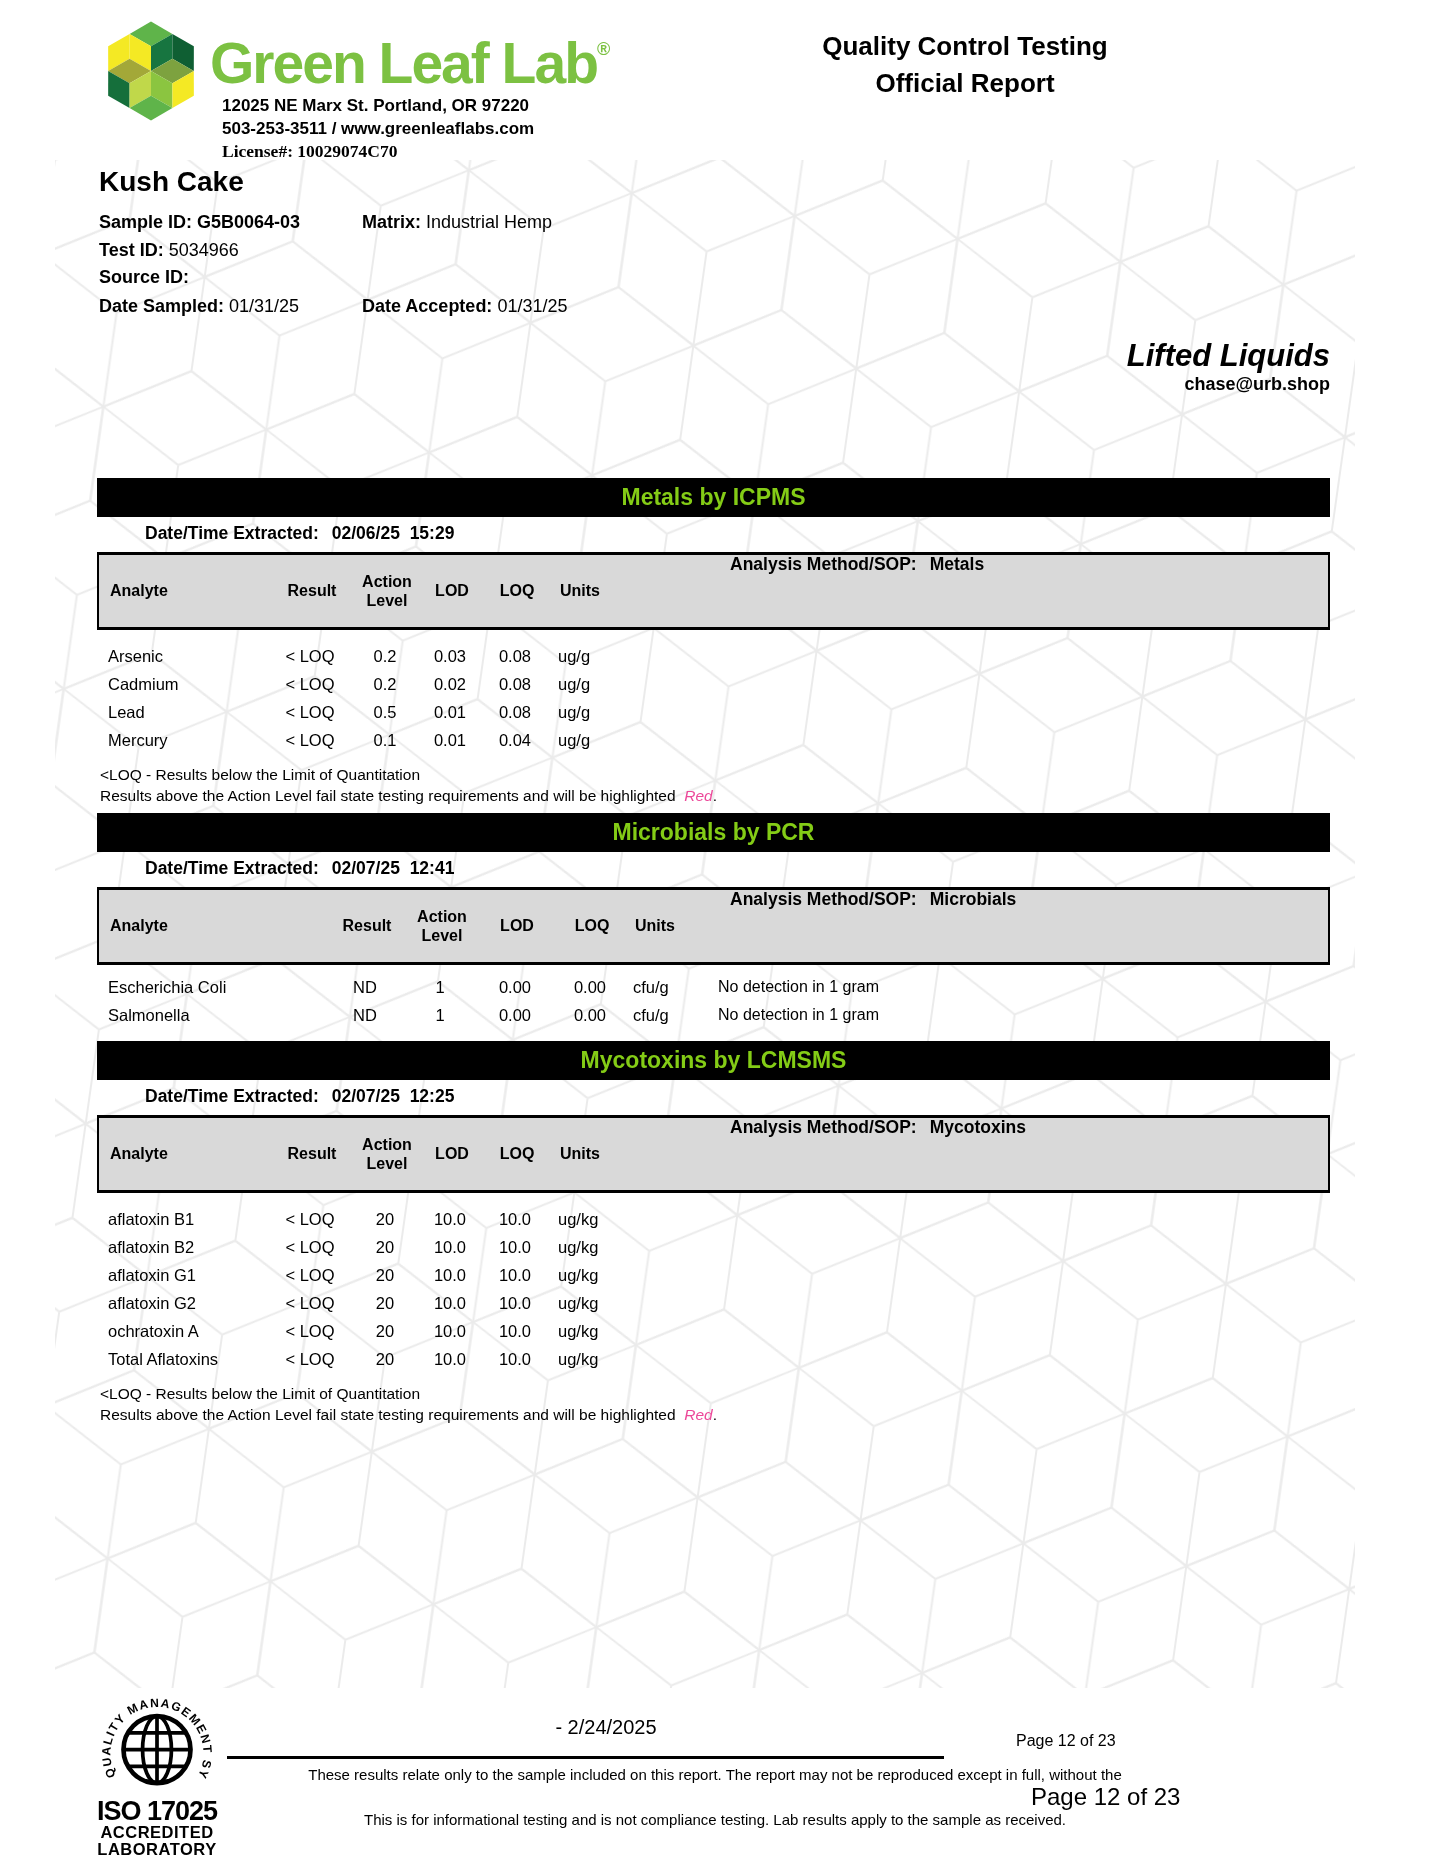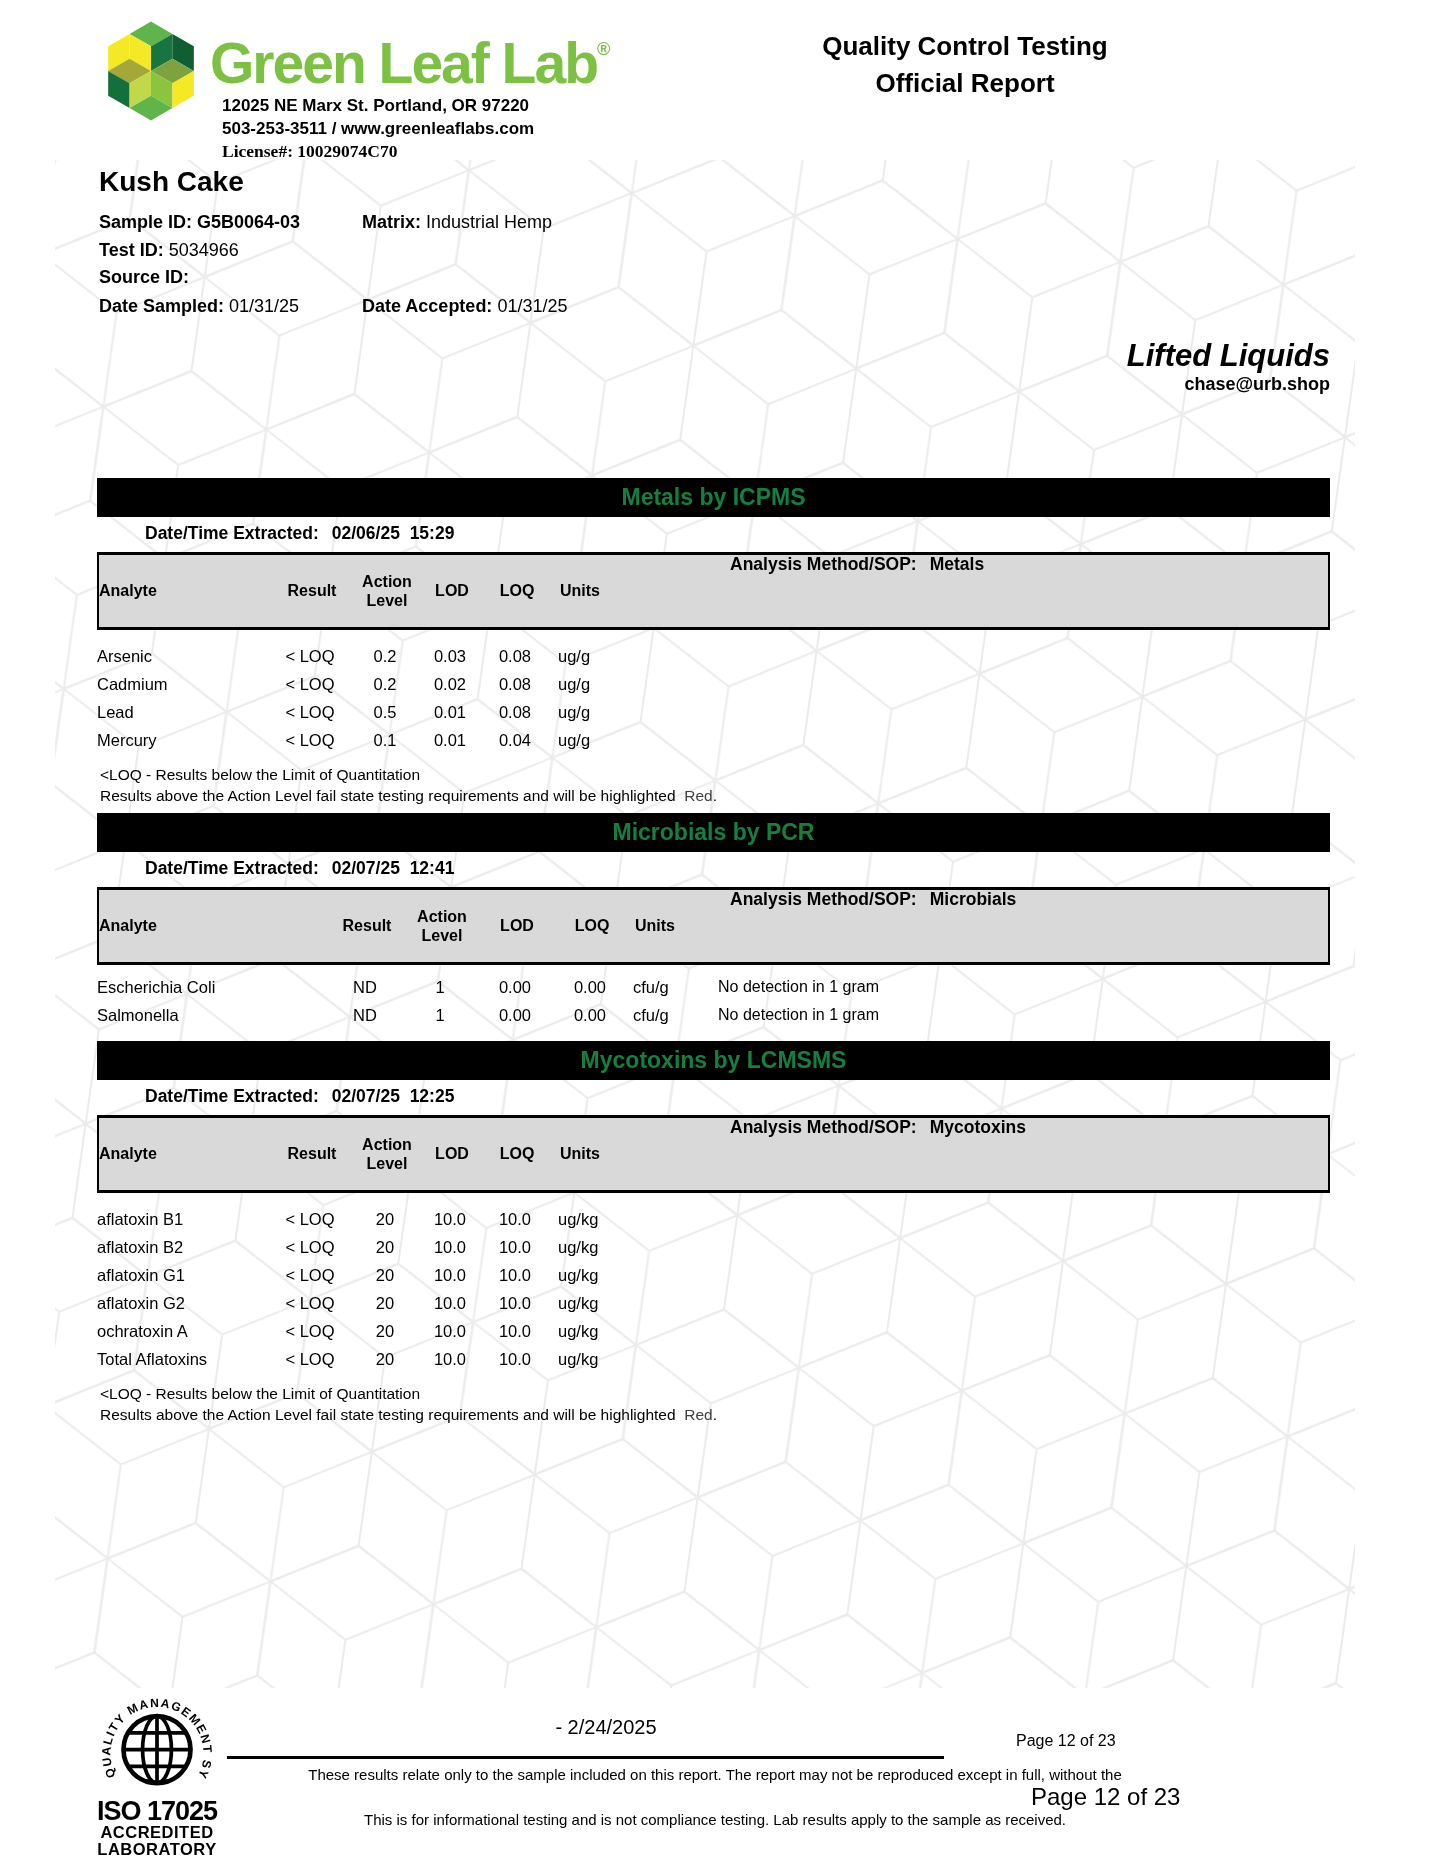--- a/index.html
+++ b/index.html
@@ -31,7 +31,7 @@
 
   
   .sections{position:absolute;left:97px;top:478px;width:1233px;}
-  .banner{height:39px;line-height:39px;background:#000;color:#15803d;text-align:center;
+  .banner{height:39px;line-height:39px;background:#000;color:#84cc16;text-align:center;
           font-size:23px;font-weight:bold;}
   .banner.mt7{margin-top:7px;} .banner.mt12{margin-top:12px;}
   .meta{position:relative;height:22px;margin-top:6px;font-size:17.5px;font-weight:bold;}

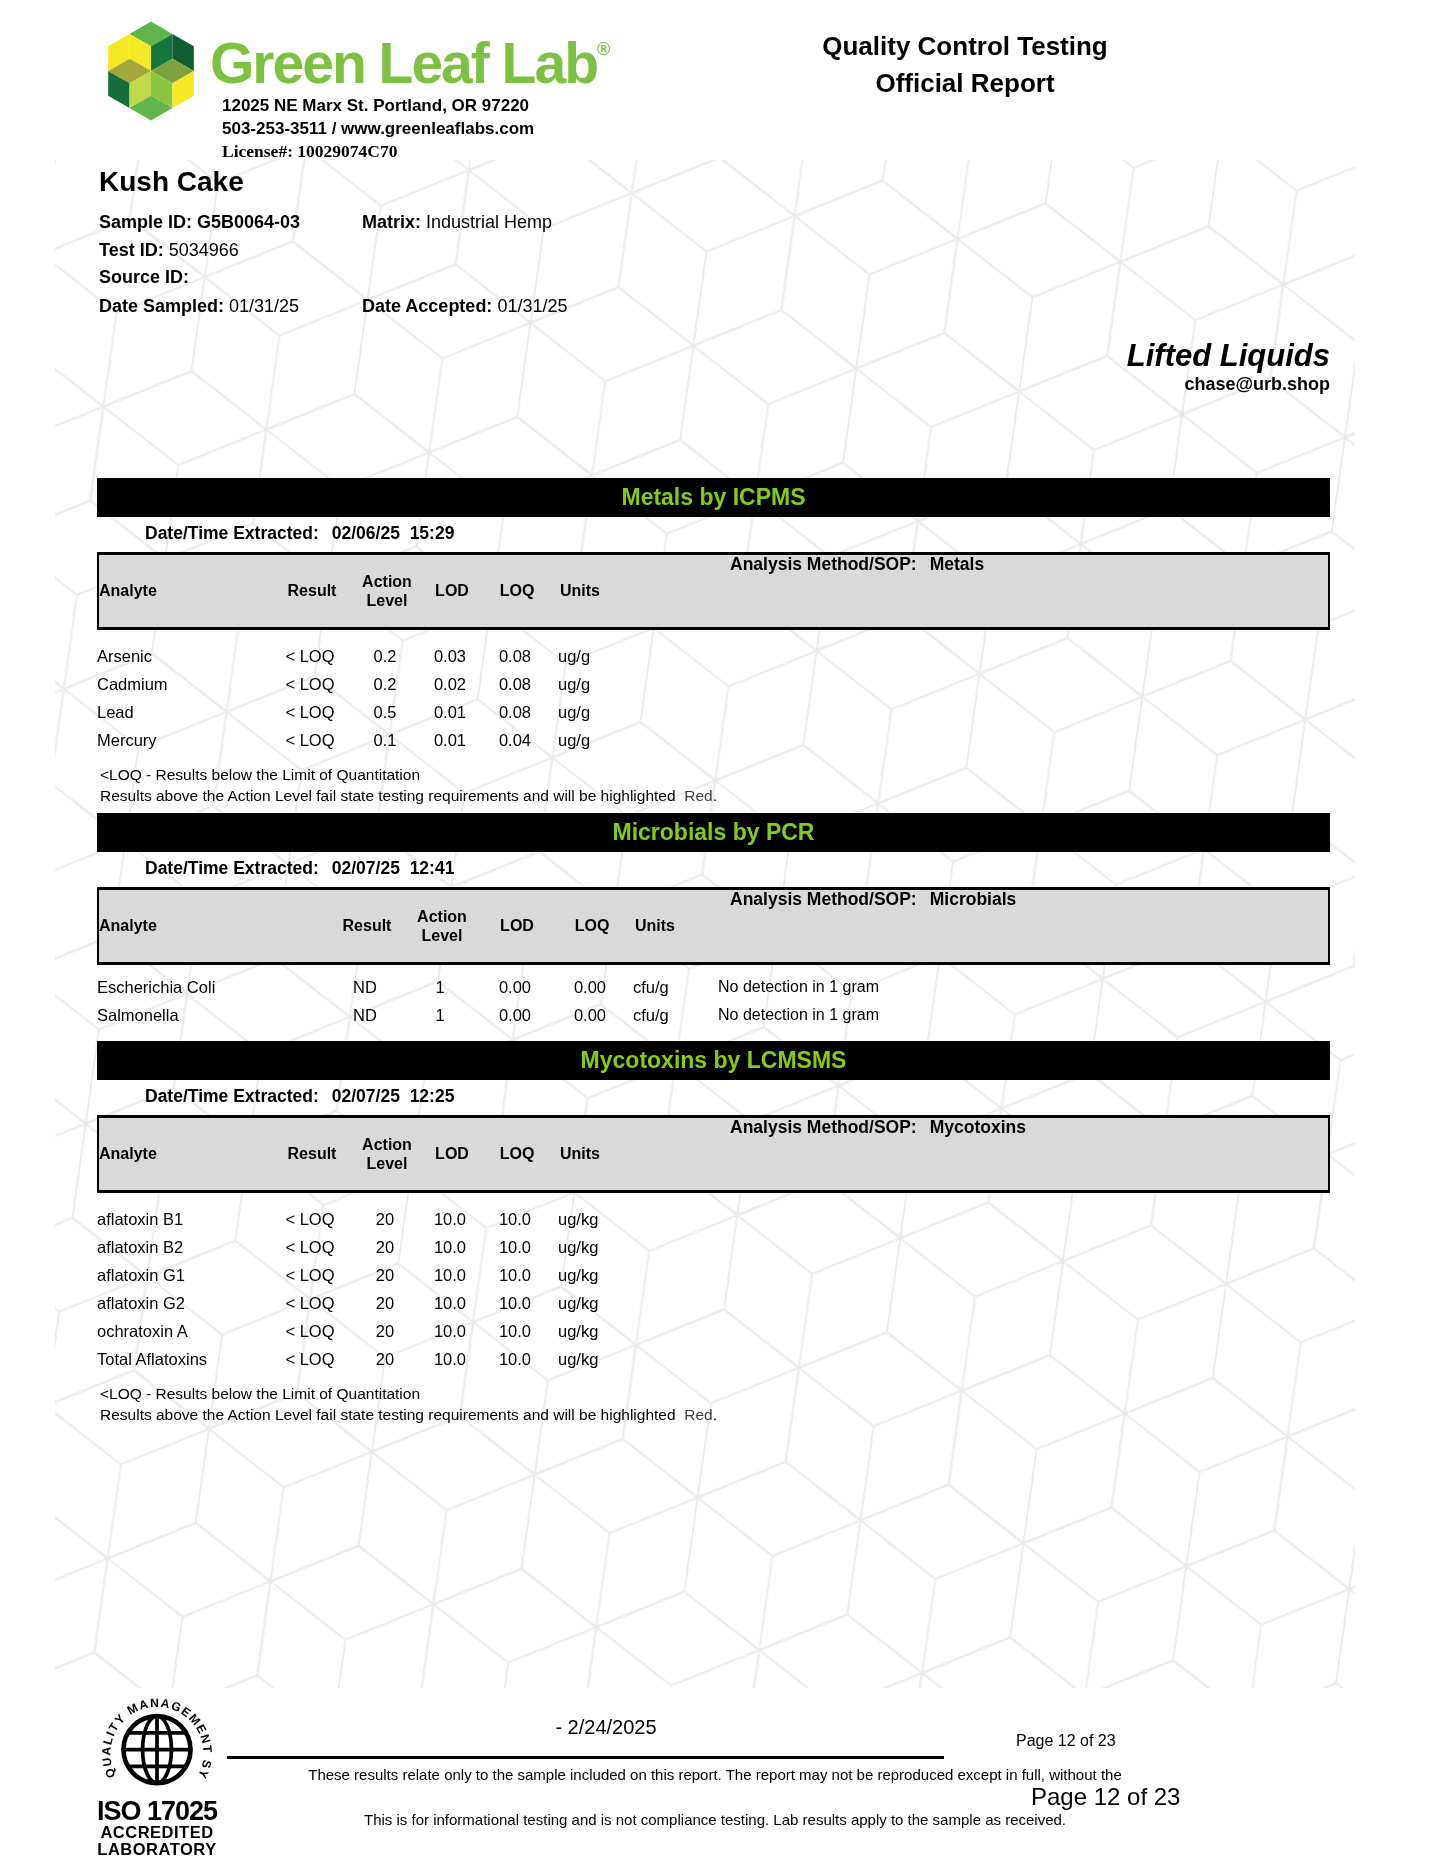--- a/index.html
+++ b/index.html
@@ -46,7 +46,7 @@
   .trow{display:grid;height:28px;align-items:center;font-size:16.5px;}
   .trow.first{margin-top:12px;} .trow.first-sm{margin-top:8px;}
   .c{justify-self:center;text-align:center;}
-  .l{justify-self:start;}
+  .l{justify-self:start;padding-left:11px;}
   .u{justify-self:start;padding-left:18px;}
   .n{justify-self:start;padding-left:7px;font-size:16px;}
   .action-head{display:flex;flex-direction:column;line-height:19px;}

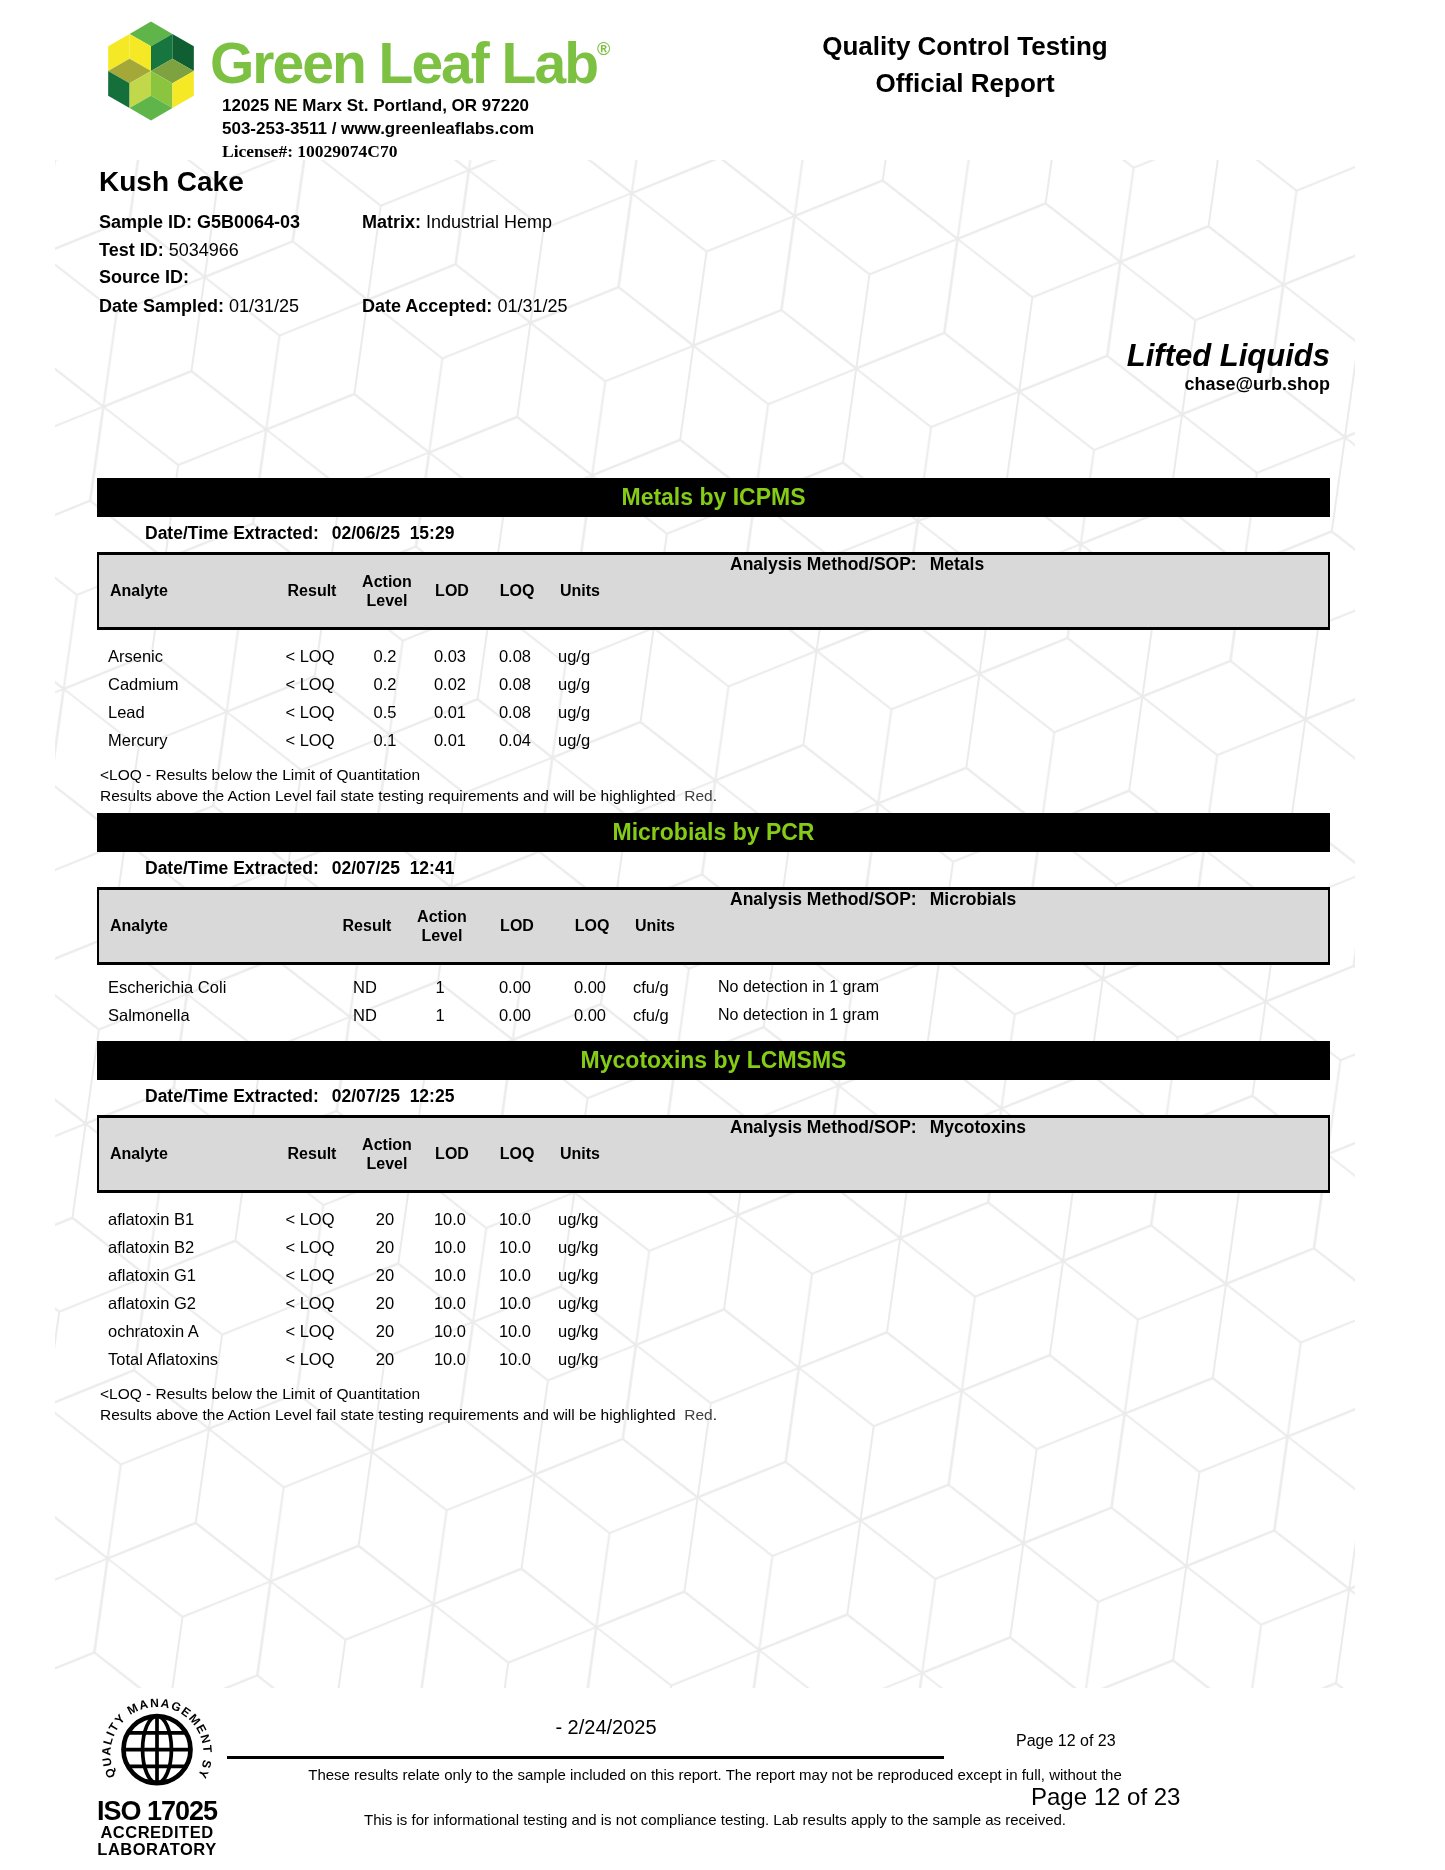--- a/index.html
+++ b/index.html
@@ -51,7 +51,7 @@
   .n{justify-self:start;padding-left:7px;font-size:16px;}
   .action-head{display:flex;flex-direction:column;line-height:19px;}
   .fnotes{margin-top:10px;padding-left:3px;font-size:15.5px;line-height:21px;}
-  .red{color:#404040;}
+  .red{color:#ec4899;font-style:italic;}
 
   
   .footer{position:absolute;left:0;top:1690px;width:1445px;height:180px;background:#fff;z-index:2;}

